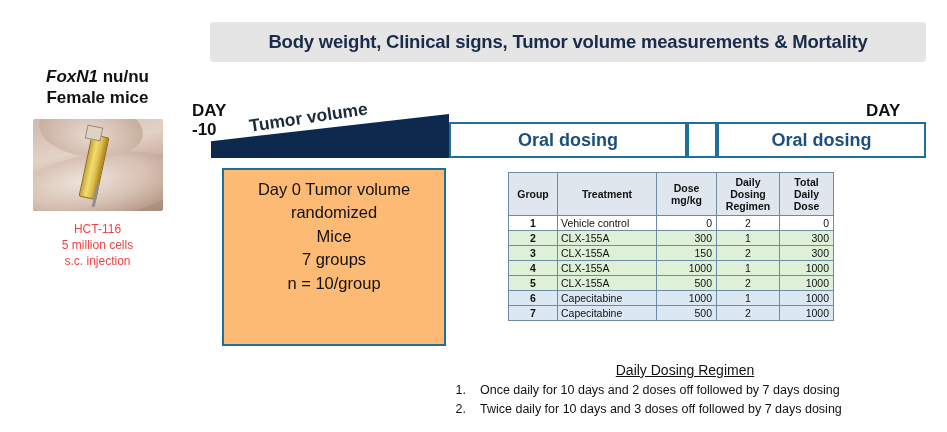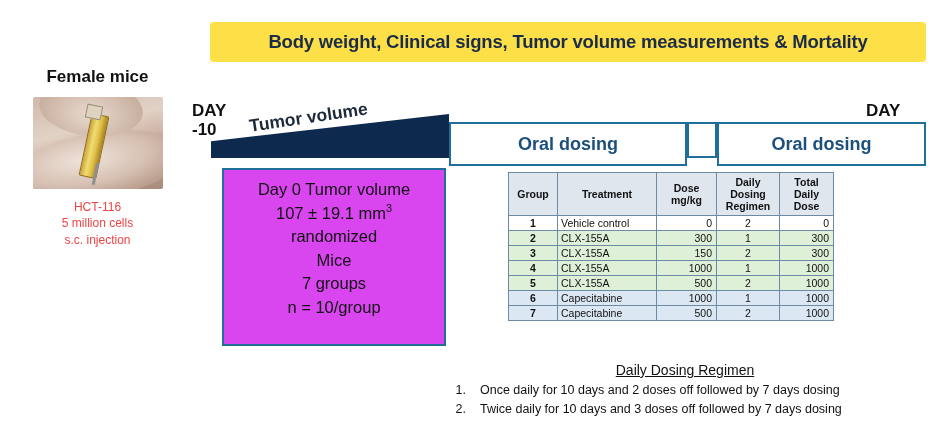--- a/index.html
+++ b/index.html
@@ -109,7 +109,7 @@
     top: 22px;
     width: 716px;
     height: 40px;
-    background: #fde047;
+    background: #e5e5e5;
     border-radius: 4px;
     display: flex;
     align-items: center;

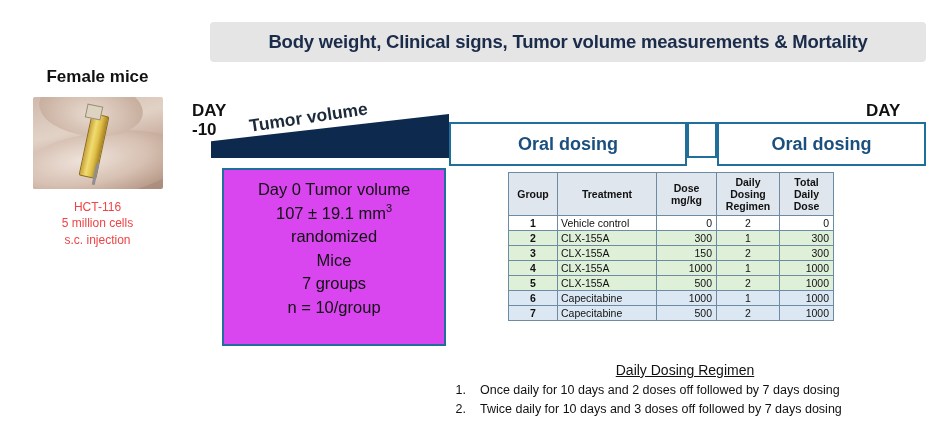--- a/index.html
+++ b/index.html
@@ -288,6 +288,9 @@
 <div id="root">
 
   <div id="left-col">
+    <div class="mouse-line">
+      <span class="ital">FoxN1</span><span> nu/nu</span>
+    </div>
     <div class="mouse-line">Female mice</div>
 
     <div id="mouse-photo">

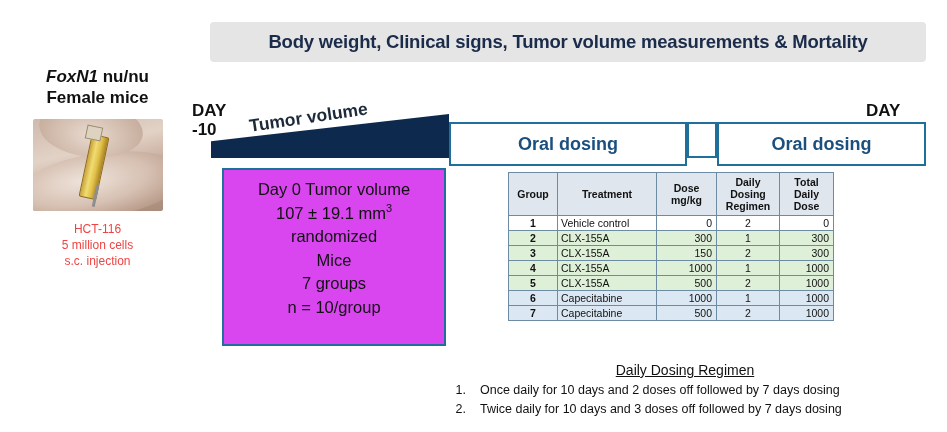--- a/index.html
+++ b/index.html
@@ -167,7 +167,7 @@
   .dose-bar {
     position: absolute;
     top: 122px;
-    height: 44px;
+    height: 36px;
     border: 2px solid #1f6f9a;
     background: #ffffff;
     display: flex;

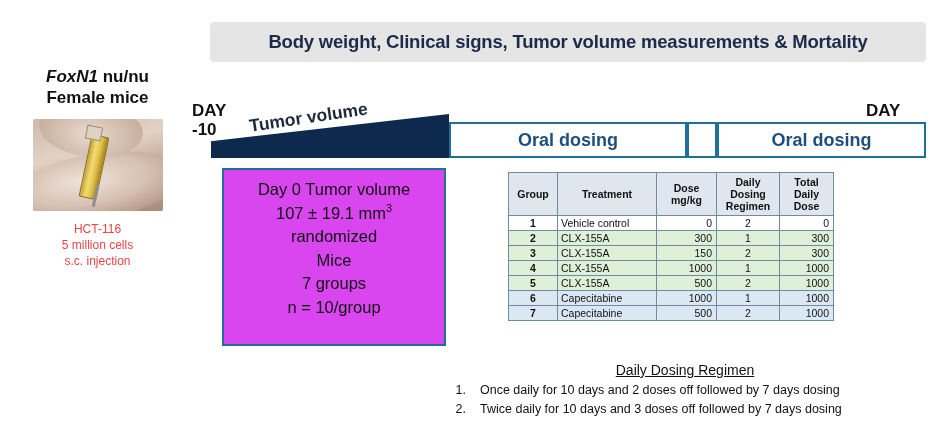--- a/index.html
+++ b/index.html
@@ -193,7 +193,7 @@
     height: 178px;
     border: 2px solid #1f6f9a;
     box-sizing: border-box;
-    background: #d946ef;
+    background: #fdba74;
     padding-top: 8px;
     text-align: center;
   }

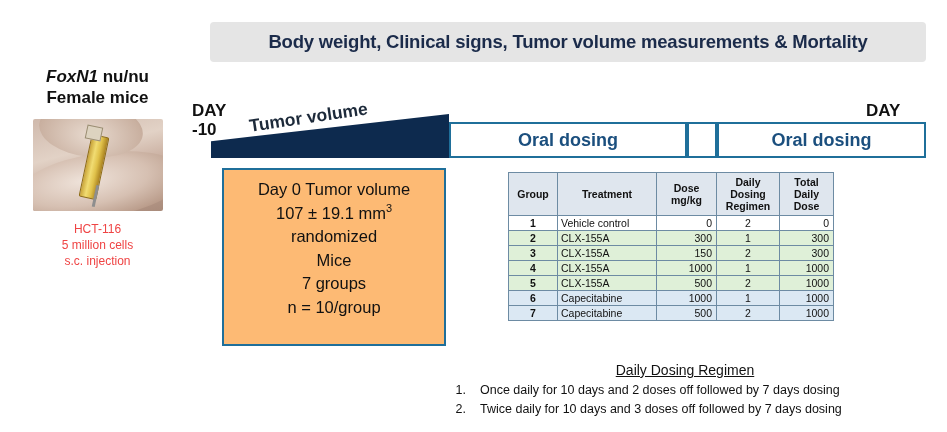--- a/index.html
+++ b/index.html
@@ -339,9 +339,6 @@
 
   <div id="info-box">
     <div class="line">Day 0 Tumor volume</div>
-    <div class="line">
-      <span>107 ± 19.1 mm</span><span class="sup">3</span>
-    </div>
     <div class="line">randomized</div>
     <div class="line">Mice</div>
     <div class="line">7 groups</div>

